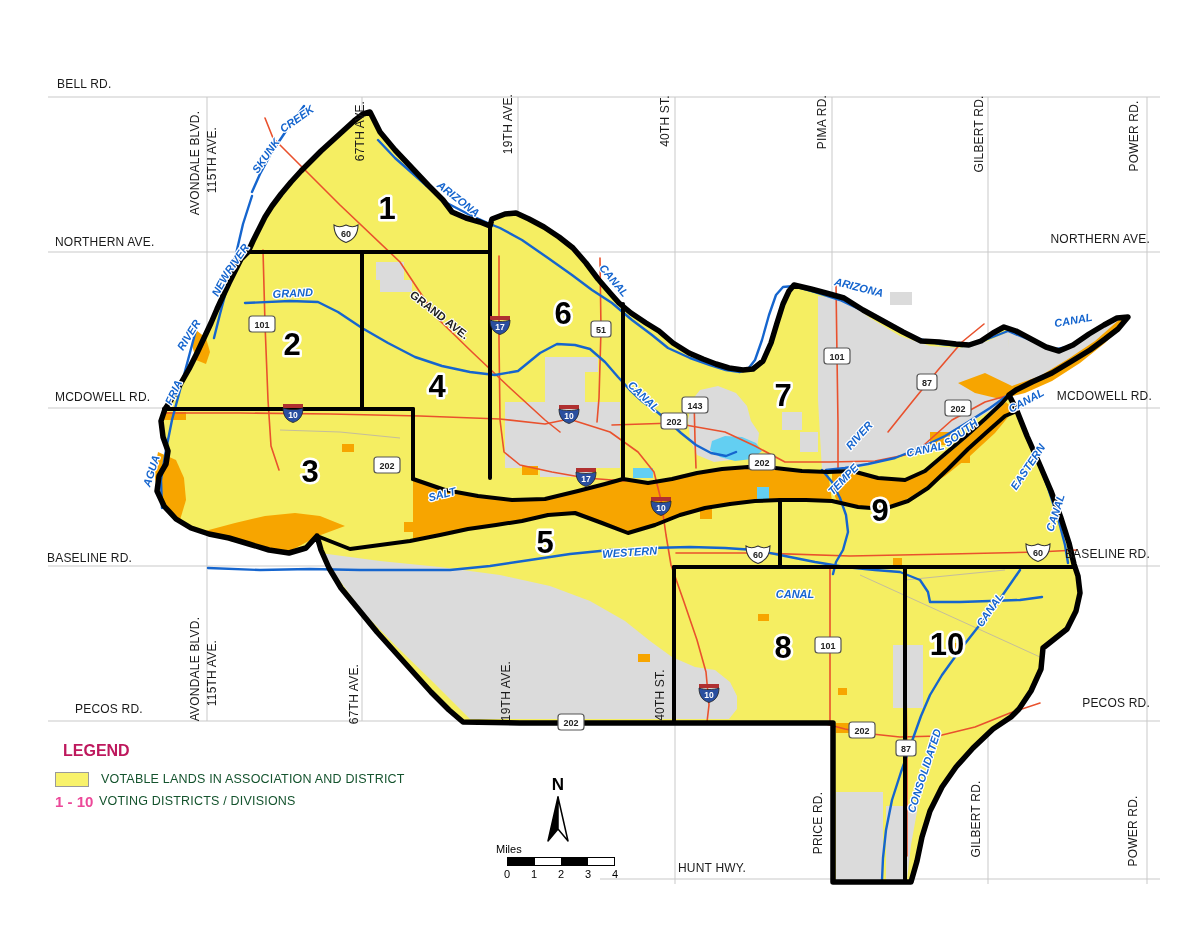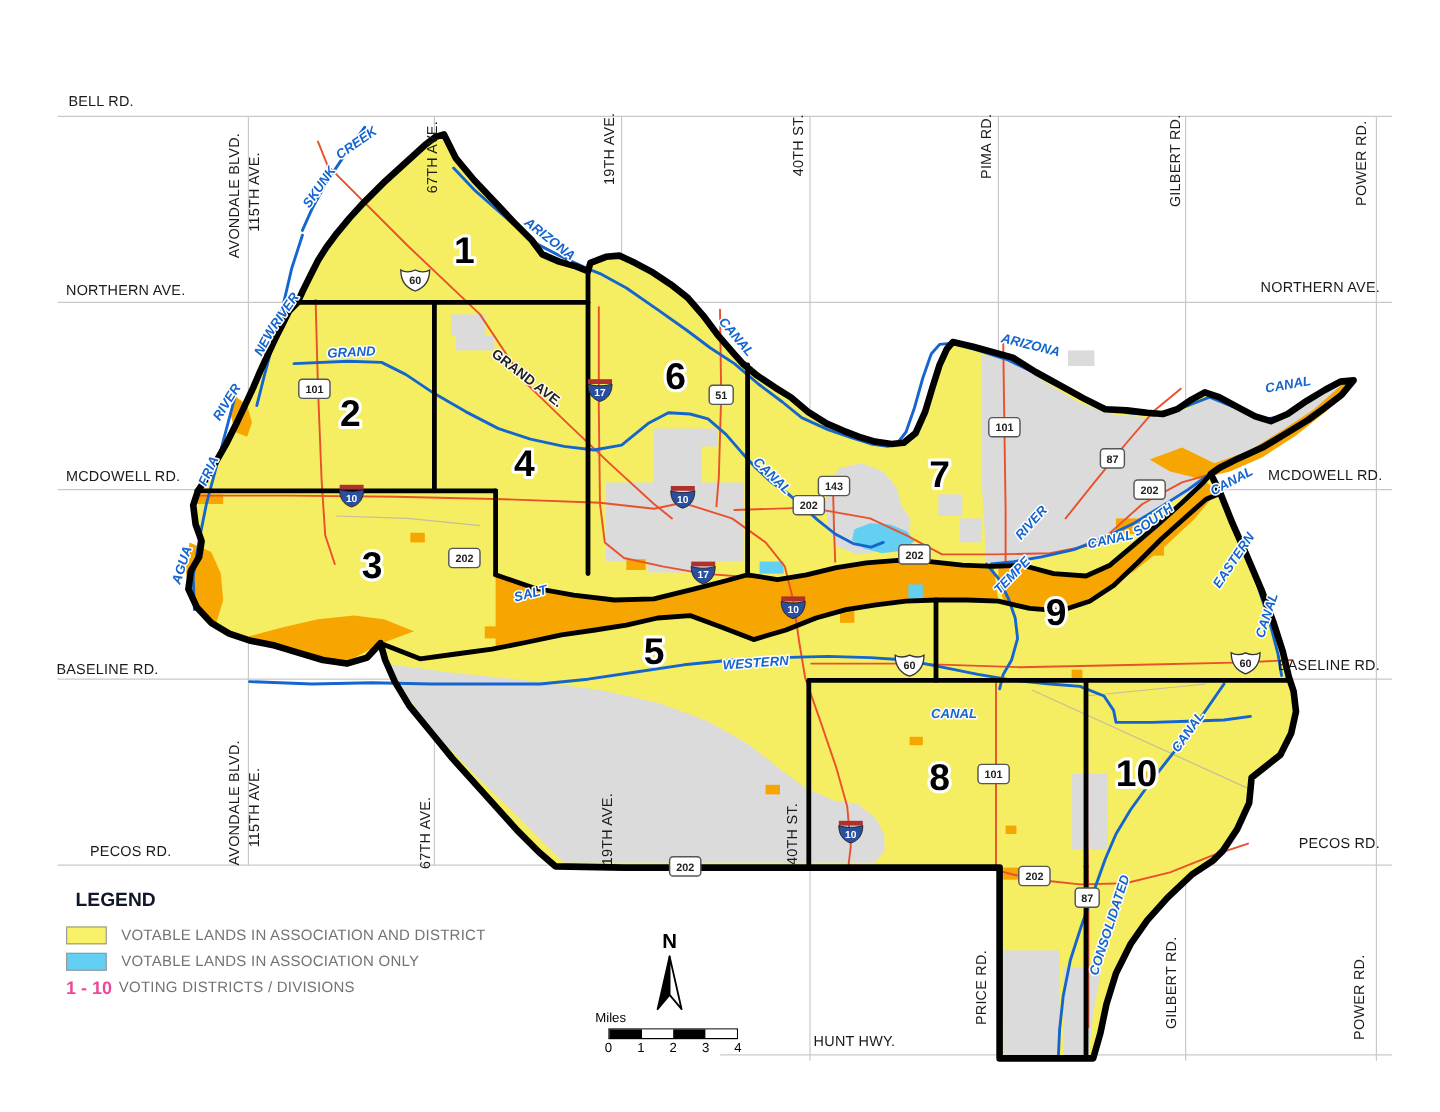--- a/index.html
+++ b/index.html
@@ -24,7 +24,7 @@
   .s-bound{stroke:#000;fill:none;stroke-linejoin:round;stroke-linecap:round;}
   
   #legend{position:absolute;left:55px;top:742px;}
-  #legend .hd{font:bold 16px "Liberation Sans",sans-serif;color:#0f172a;margin:0 0 8px 8px;}
+  #legend .hd{font:bold 16px "Liberation Sans",sans-serif;color:#be185d;margin:0 0 8px 8px;}
   .lg-row{display:flex;align-items:center;height:22px;}
   .lg-sw{width:32px;height:13px;border:1px solid #9a9a9a;margin-right:12px;flex:0 0 auto;}
   .lg-tx{font:12.5px "Liberation Sans",sans-serif;color:#737373;letter-spacing:.2px;}

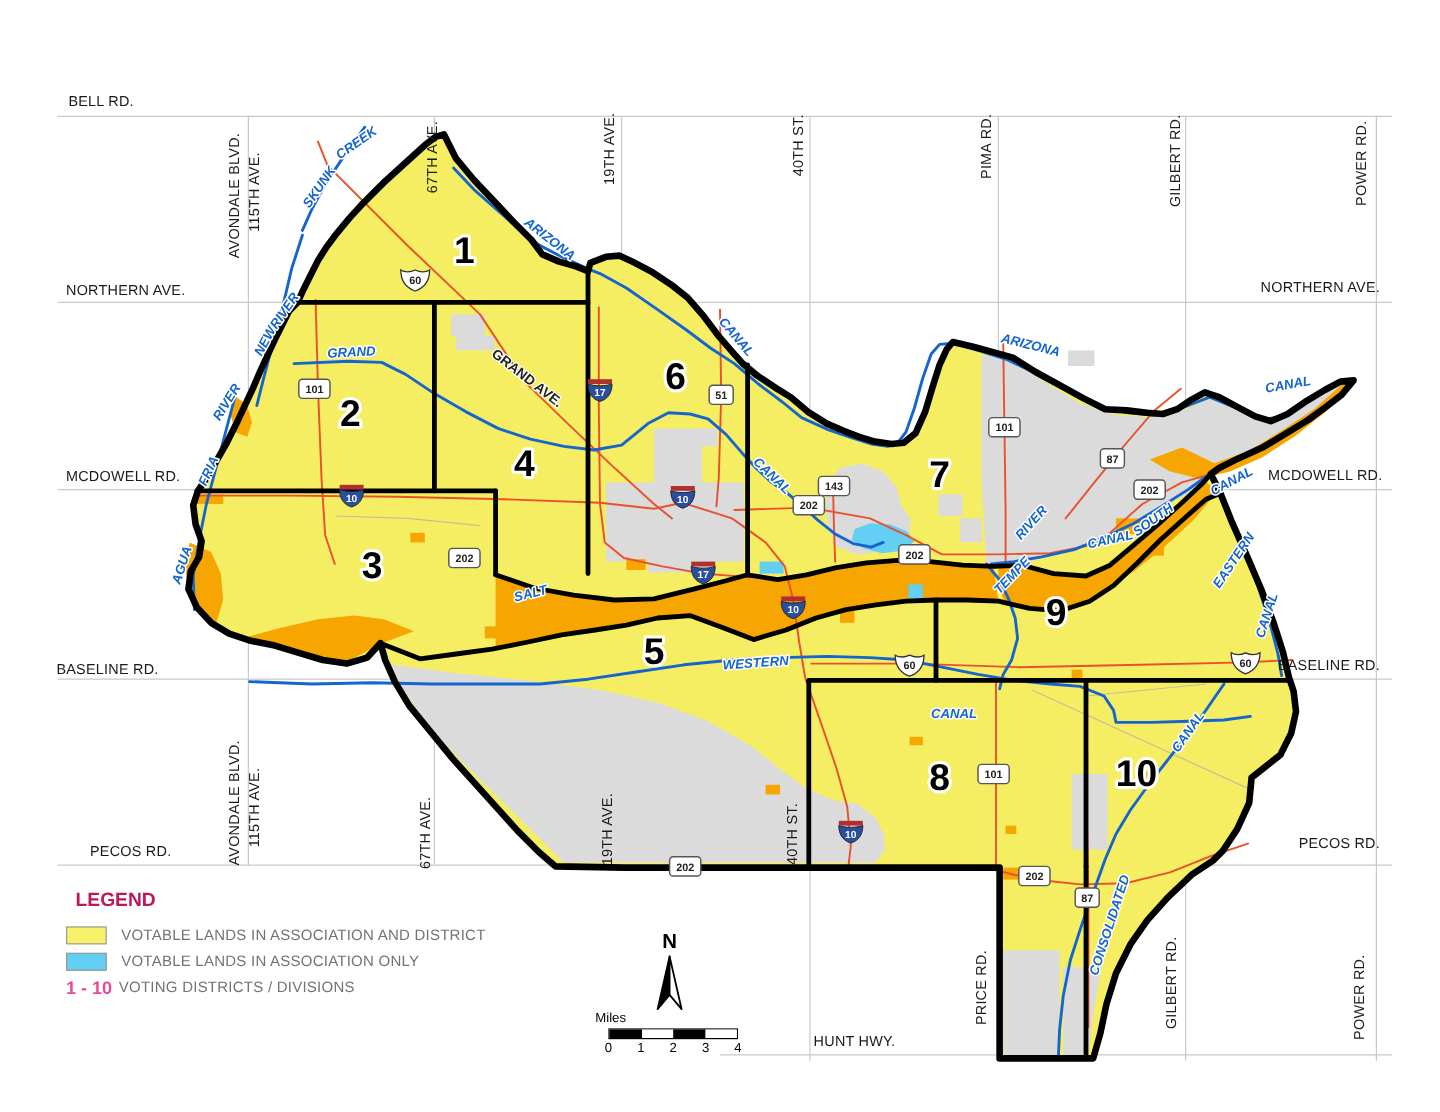--- a/index.html
+++ b/index.html
@@ -27,7 +27,7 @@
   #legend .hd{font:bold 16px "Liberation Sans",sans-serif;color:#be185d;margin:0 0 8px 8px;}
   .lg-row{display:flex;align-items:center;height:22px;}
   .lg-sw{width:32px;height:13px;border:1px solid #9a9a9a;margin-right:12px;flex:0 0 auto;}
-  .lg-tx{font:12.5px "Liberation Sans",sans-serif;color:#737373;letter-spacing:.2px;}
+  .lg-tx{font:12.5px "Liberation Sans",sans-serif;color:#14532d;letter-spacing:.2px;}
   .lg-range{font:bold 15px "Liberation Sans",sans-serif;color:#ec4899;width:44px;margin-right:0;
             display:inline-block;text-align:left;}
   .lg-row.range .lg-tx{}

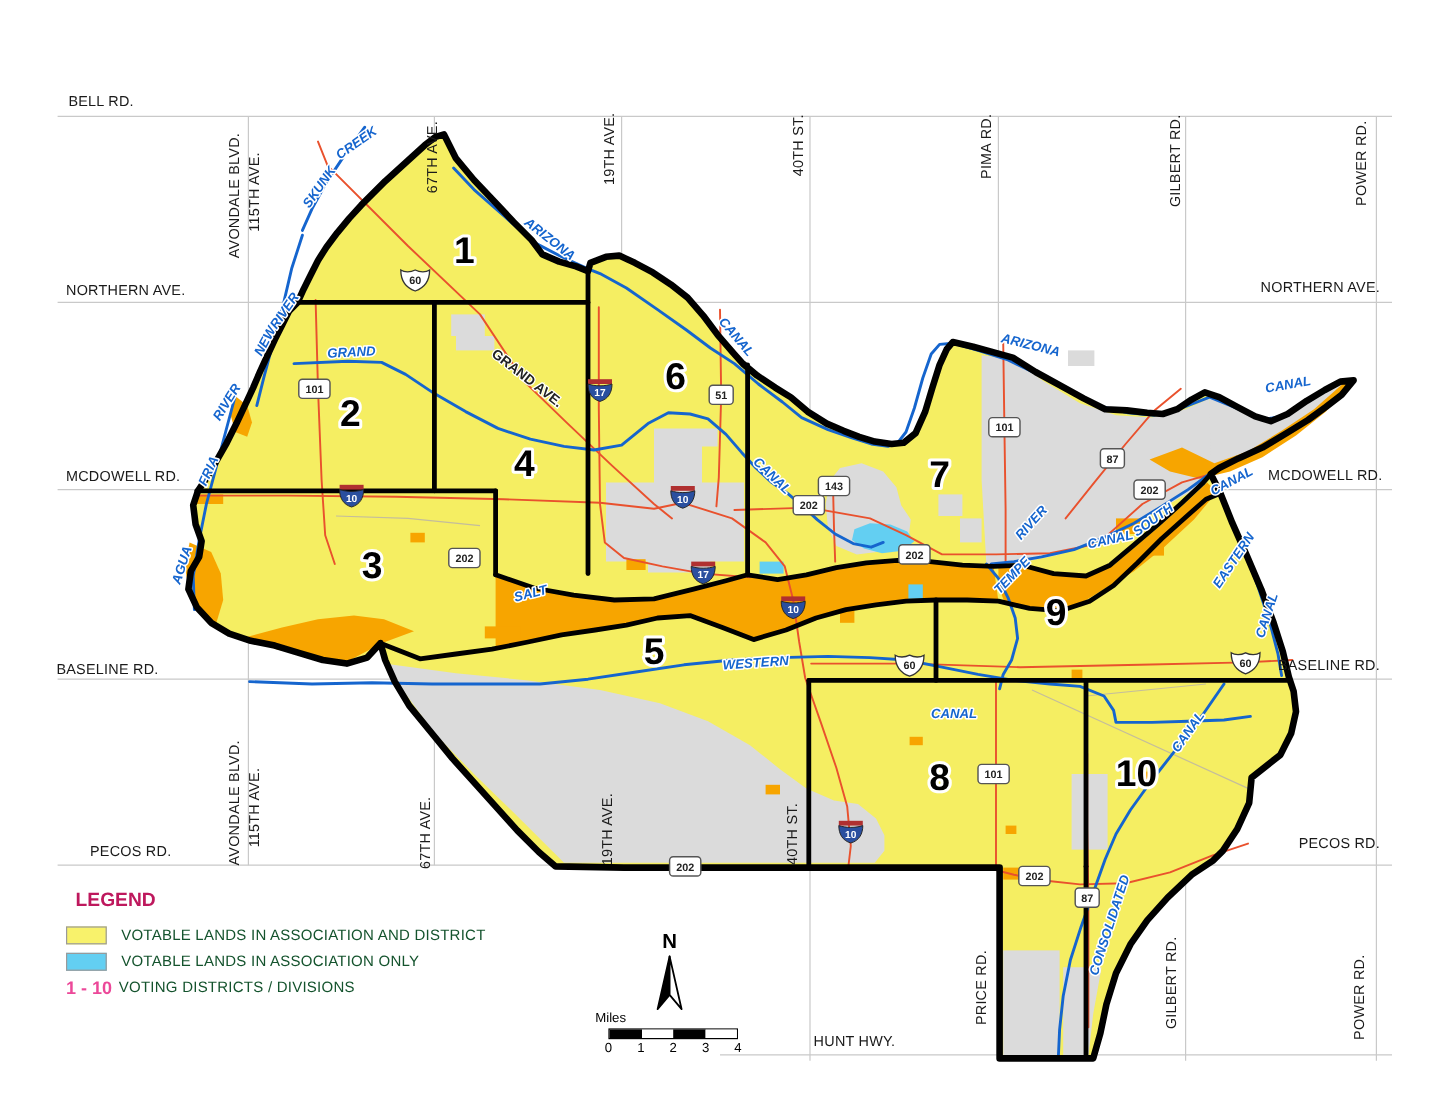--- a/index.html
+++ b/index.html
@@ -343,10 +343,6 @@
           <span class="lg-sw" style="background: rgb(248, 242, 107);"></span>
           <span class="lg-tx">VOTABLE LANDS IN ASSOCIATION AND DISTRICT</span>
         </div>
-        <div class="lg-row">
-          <span class="lg-sw" style="background: rgb(99, 207, 242);"></span>
-          <span class="lg-tx">VOTABLE LANDS IN ASSOCIATION ONLY</span>
-        </div>
       </div>
   <div class="lg-row range">
     <span class="lg-range">1 - 10</span>

